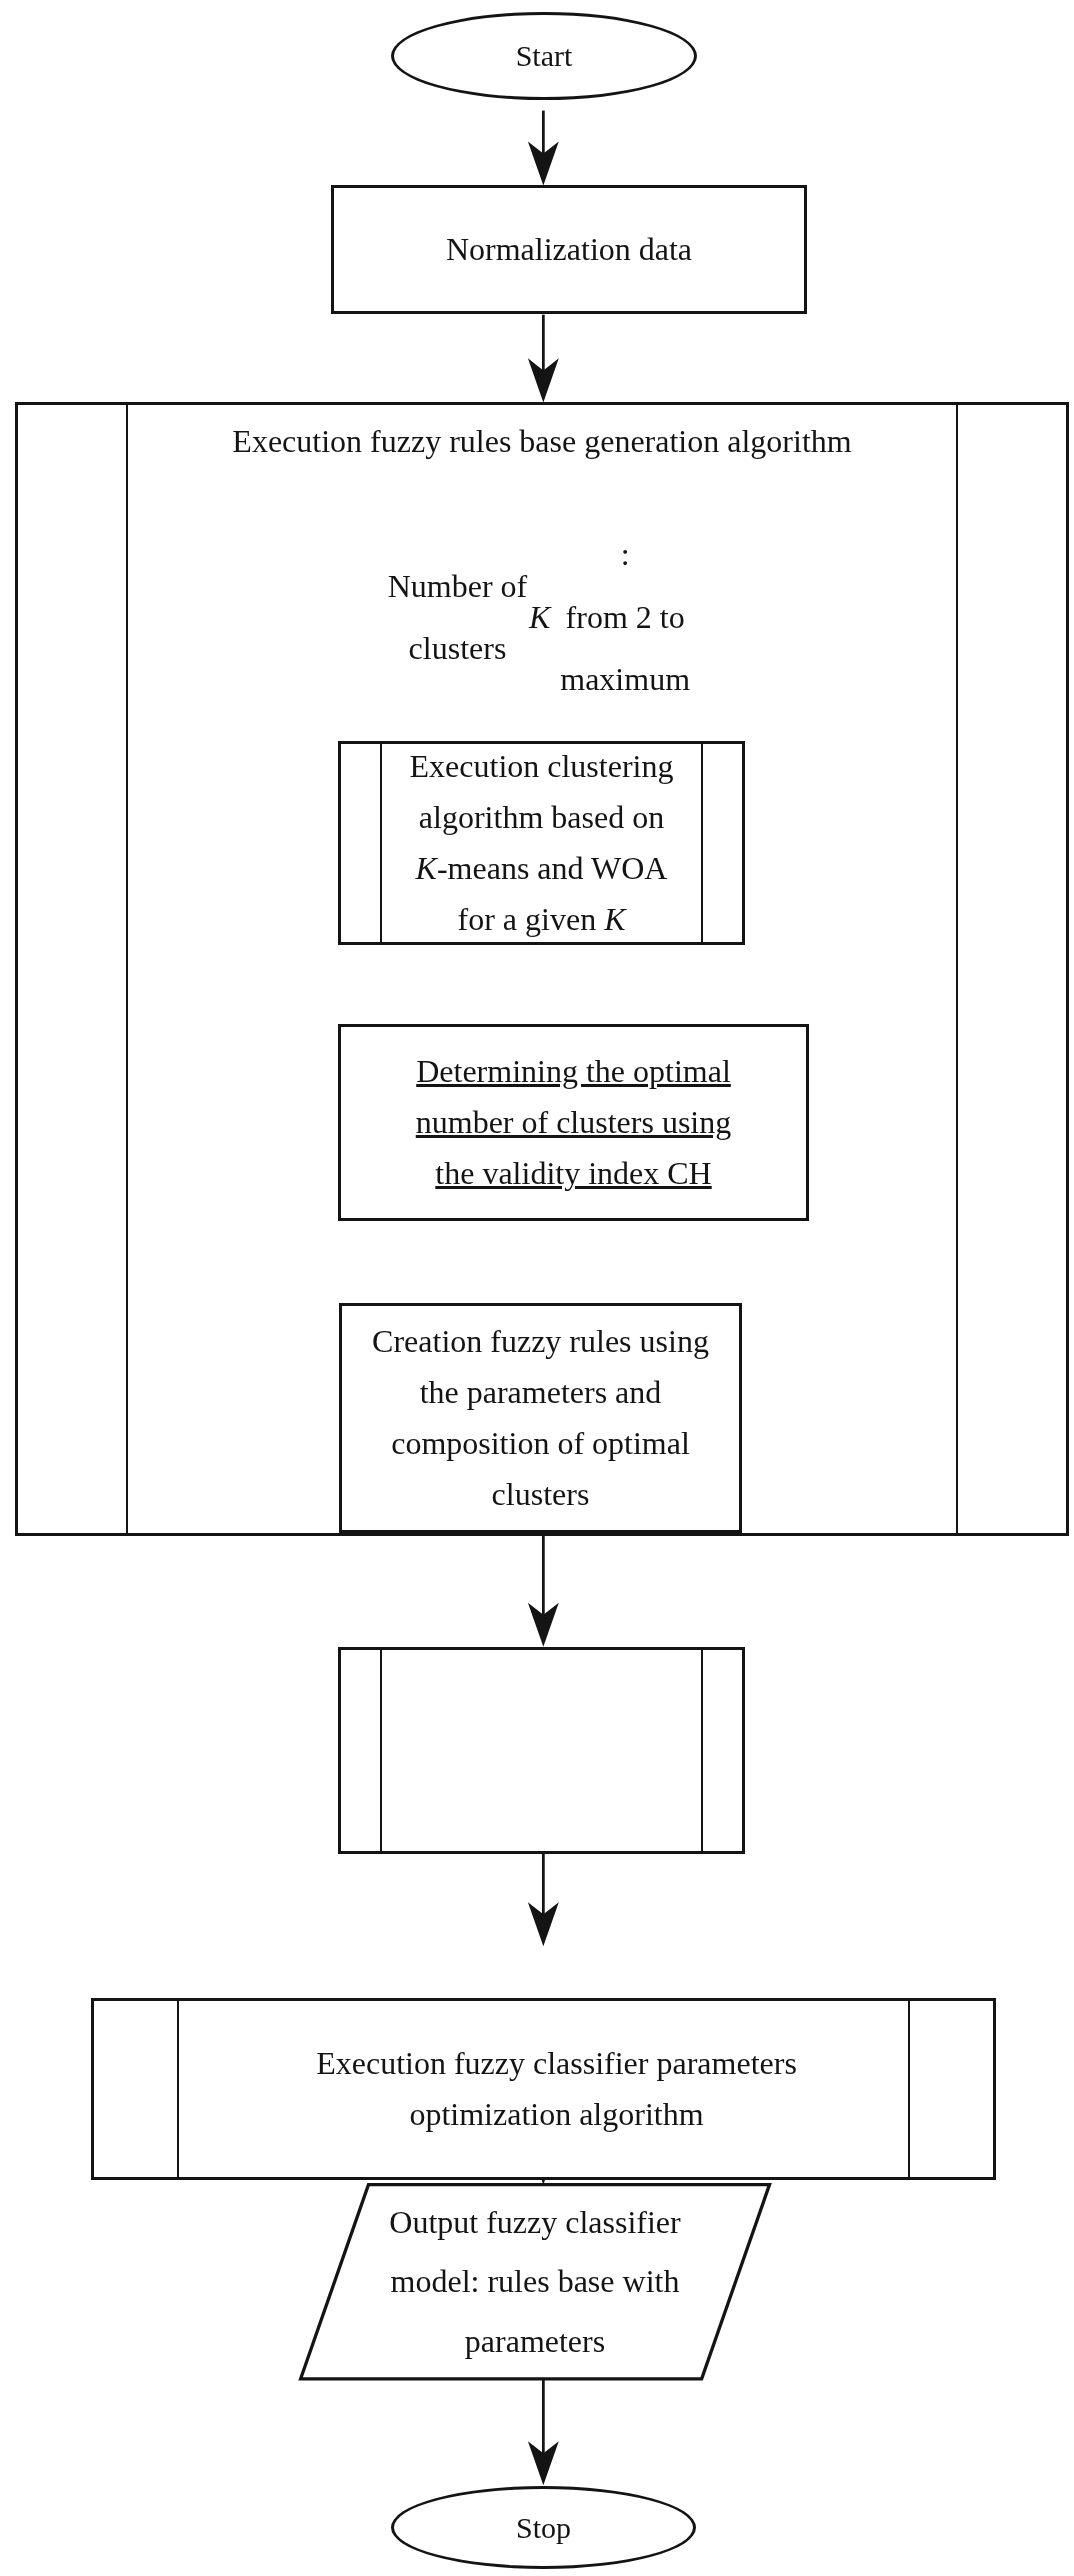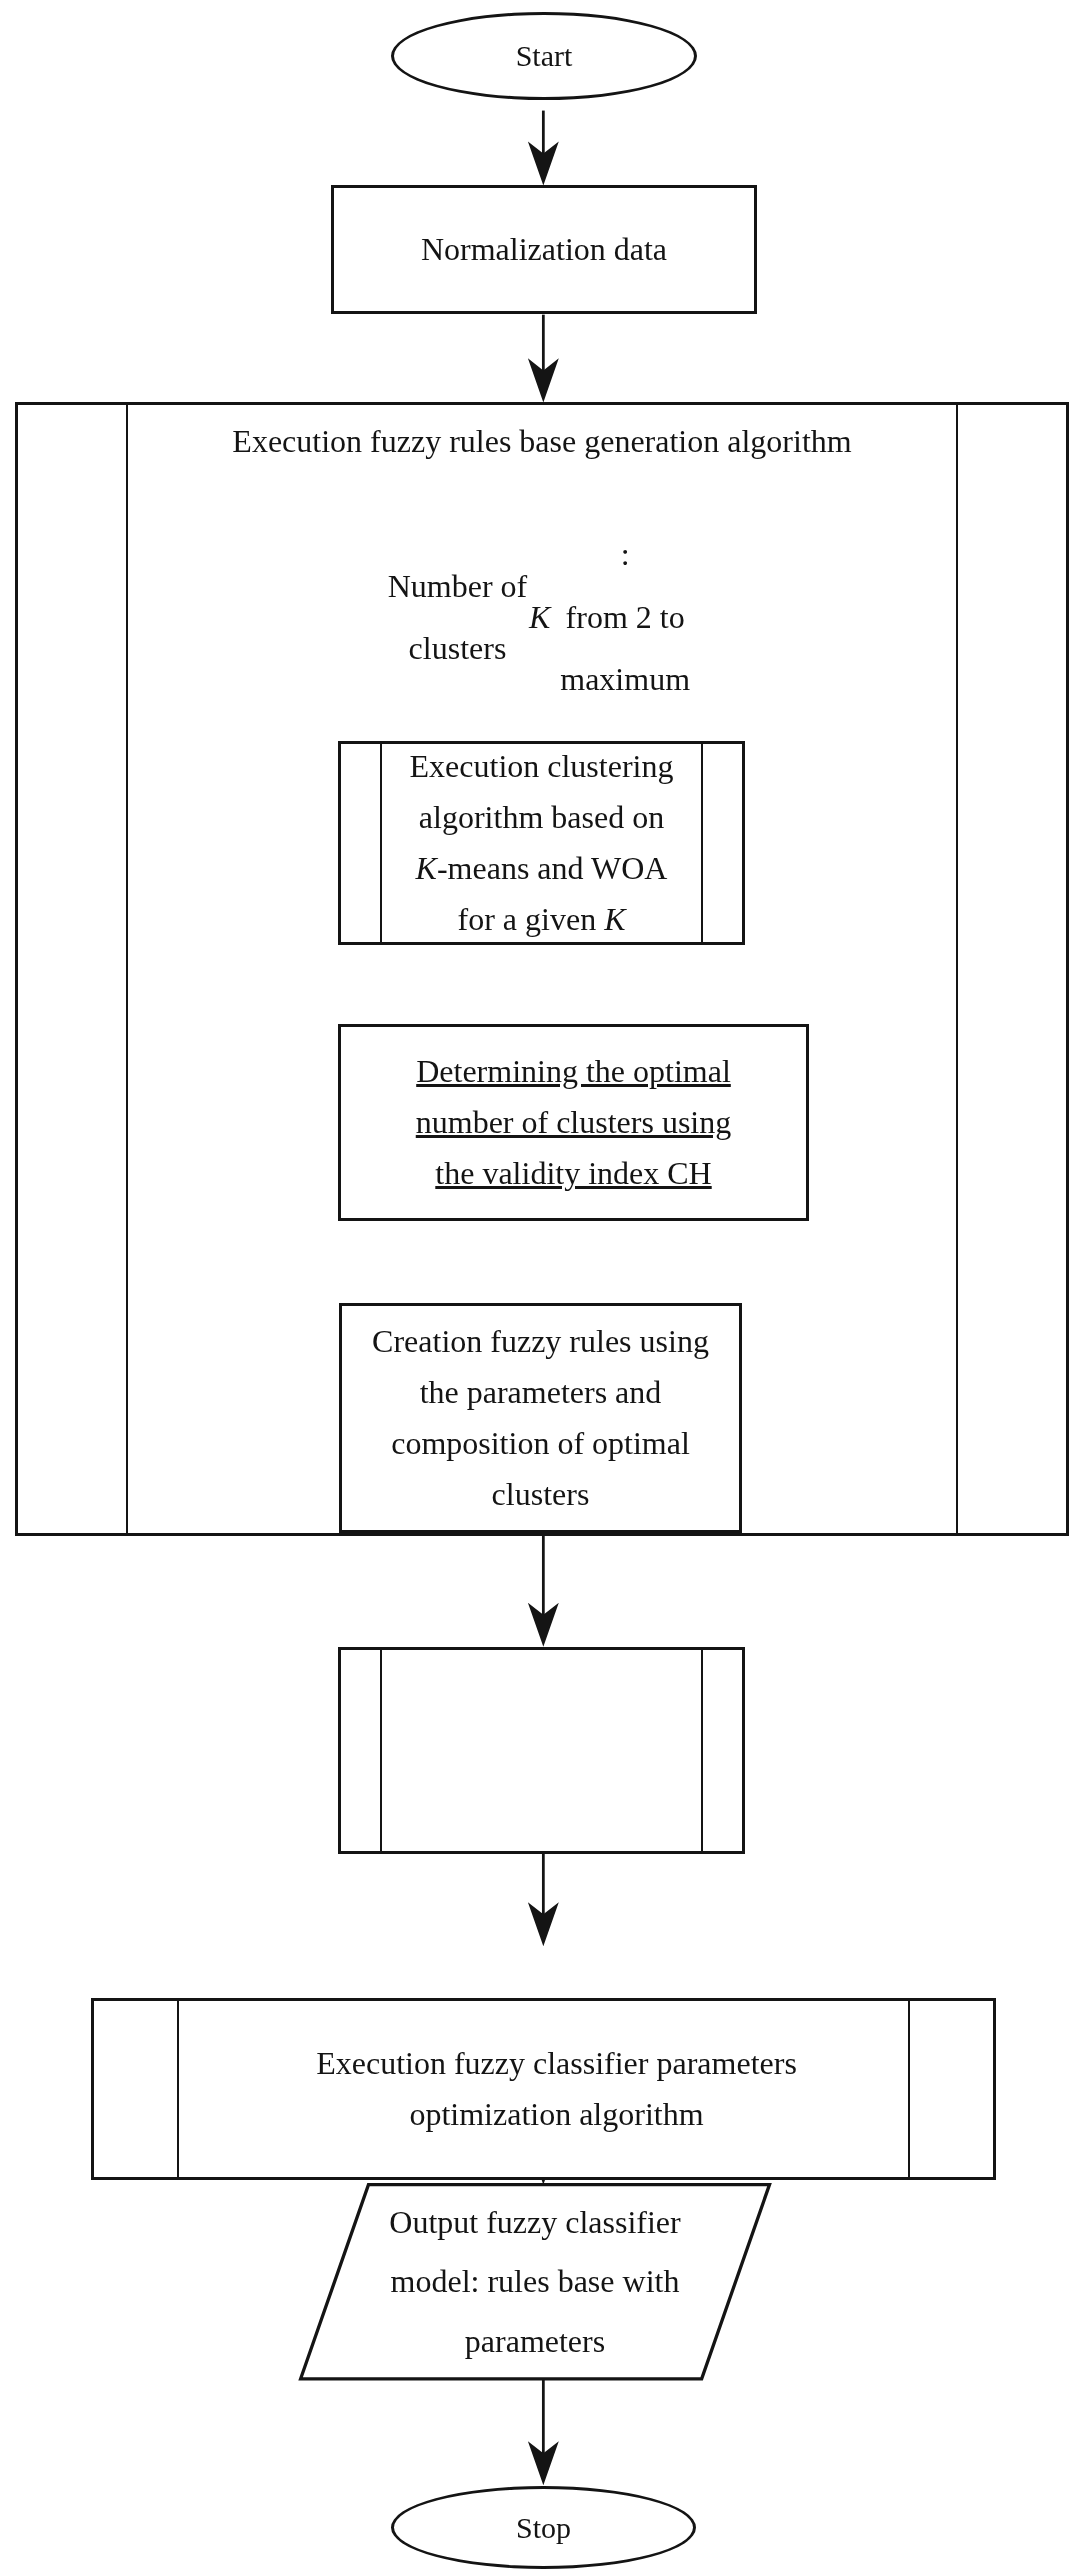--- a/index.html
+++ b/index.html
@@ -71,7 +71,7 @@
 
   <div class="node terminator" style="left:391px;top:12px;width:306px;height:88px;">Start</div>
 
-  <div class="node process" style="left:331px;top:185px;width:426px;height:129px;">Normalization data</div>
+  <div class="node process" style="left:331px;top:185px;width:476px;height:129px;">Normalization data</div>
 
   <div class="txtonly hex-text" style="left:386px;top:559px;width:314px;height:116px;">Number of clusters <i>K</i>:<br>from 2 to maximum</div>
 

